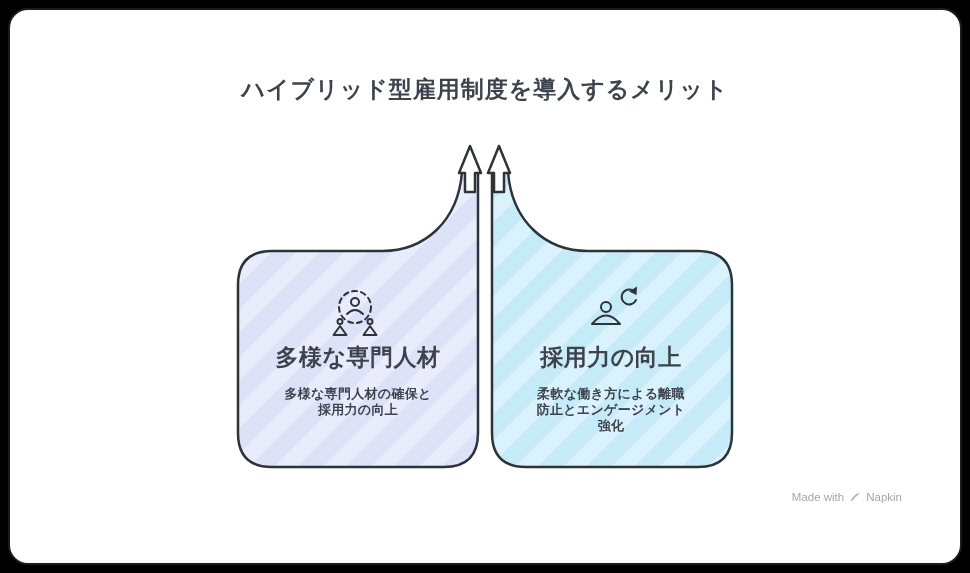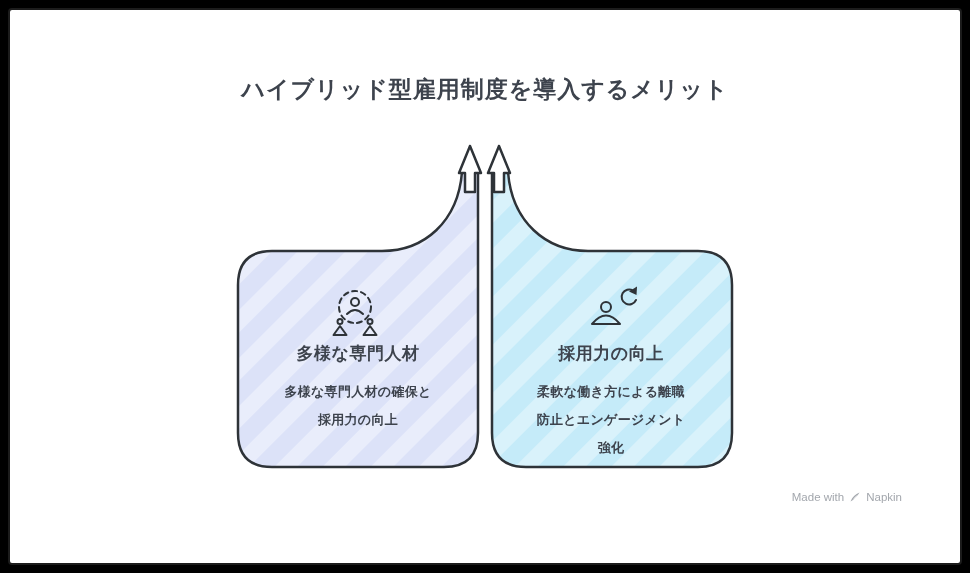--- a/index.html
+++ b/index.html
@@ -9,7 +9,7 @@
   }
   .card{
     position:absolute;inset:8px;background:#ffffff;border:2px solid #1c1c1c;
-    border-radius:4px;overflow:hidden;
+    border-radius:20px;overflow:hidden;
   }
   .page-title{
     position:absolute;top:64px;left:0;width:100%;text-align:center;

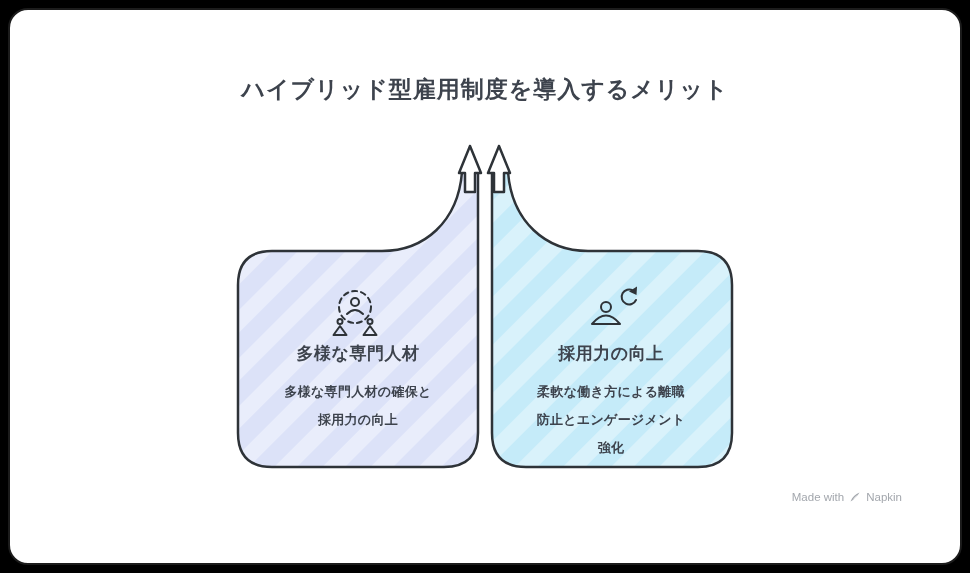--- a/index.html
+++ b/index.html
@@ -26,7 +26,7 @@
   }
   .node-text.left{left:232px;top:332px;width:232px;}
   .node-text.right{left:486px;top:332px;width:230px;}
-  .node-title{font-size:17px;font-weight:700;letter-spacing:.5px;}
+  .node-title{font-size:23px;font-weight:700;letter-spacing:.5px;}
   .node-desc{
     margin-top:13px;font-size:13px;font-weight:700;line-height:28px;
     white-space:pre-line;letter-spacing:.3px;

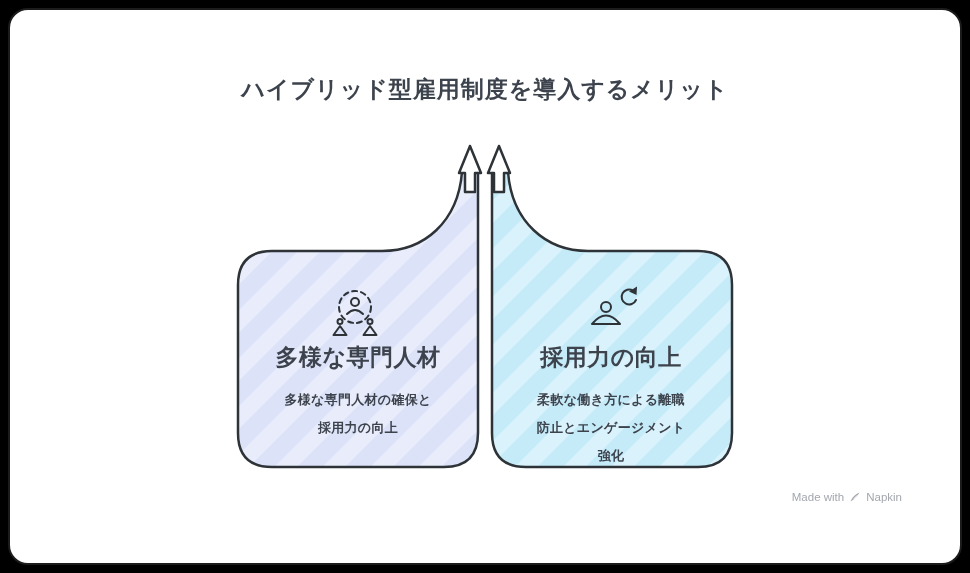--- a/index.html
+++ b/index.html
@@ -28,7 +28,7 @@
   .node-text.right{left:486px;top:332px;width:230px;}
   .node-title{font-size:23px;font-weight:700;letter-spacing:.5px;}
   .node-desc{
-    margin-top:13px;font-size:13px;font-weight:700;line-height:28px;
+    margin-top:13px;font-size:13px;font-weight:700;line-height:16px;
     white-space:pre-line;letter-spacing:.3px;
   }
   .watermark{

